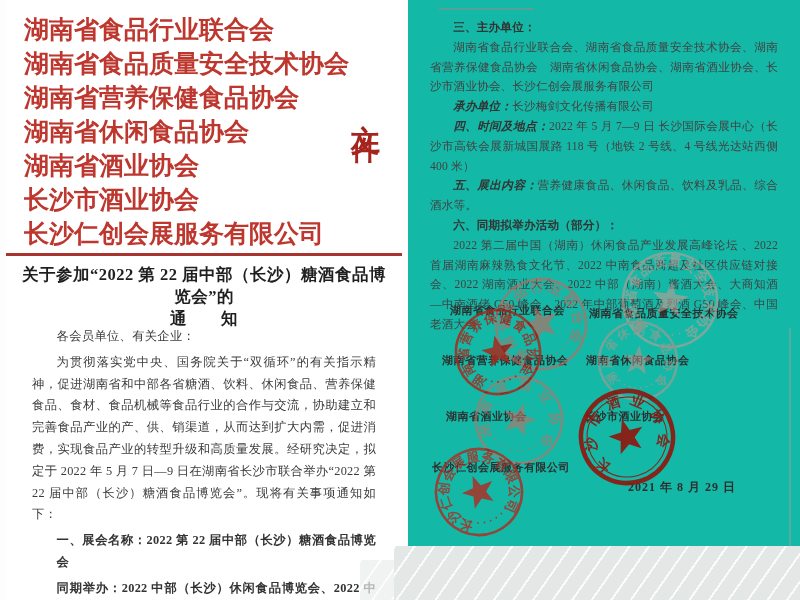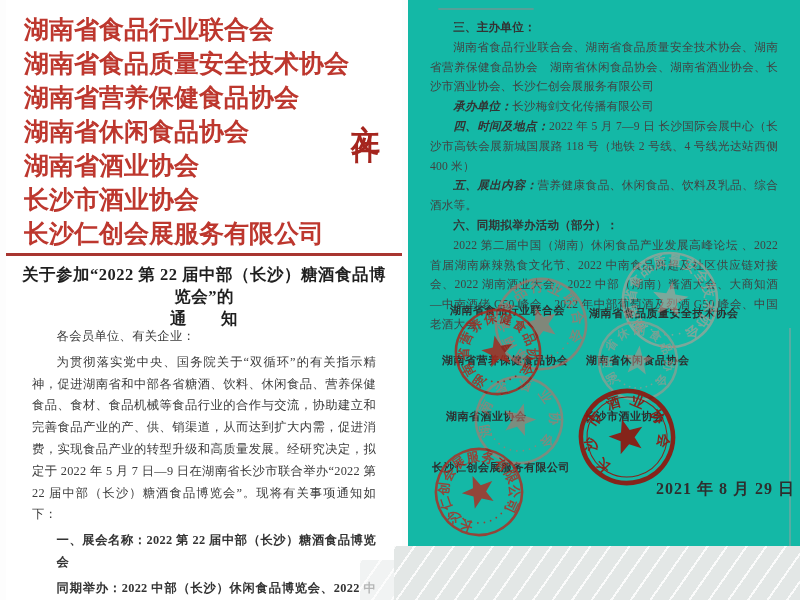--- a/index.html
+++ b/index.html
@@ -88,8 +88,8 @@
   .sig-label-5{left:176px;top:409px;}
   .sig-label-6{left:24px;top:460px;}
   .doc-date{
-    position:absolute;left:248px;top:479px;
-    font-size:16px;font-weight:bold;color:#2e2e2e;
+    position:absolute;left:220px;top:479px;
+    font-size:12px;font-weight:bold;color:#2e2e2e;
     letter-spacing:1px;white-space:nowrap;z-index:1;
   }
   #seal-layer{position:absolute;left:0;top:0;width:392px;height:552px;z-index:2;pointer-events:none;}

